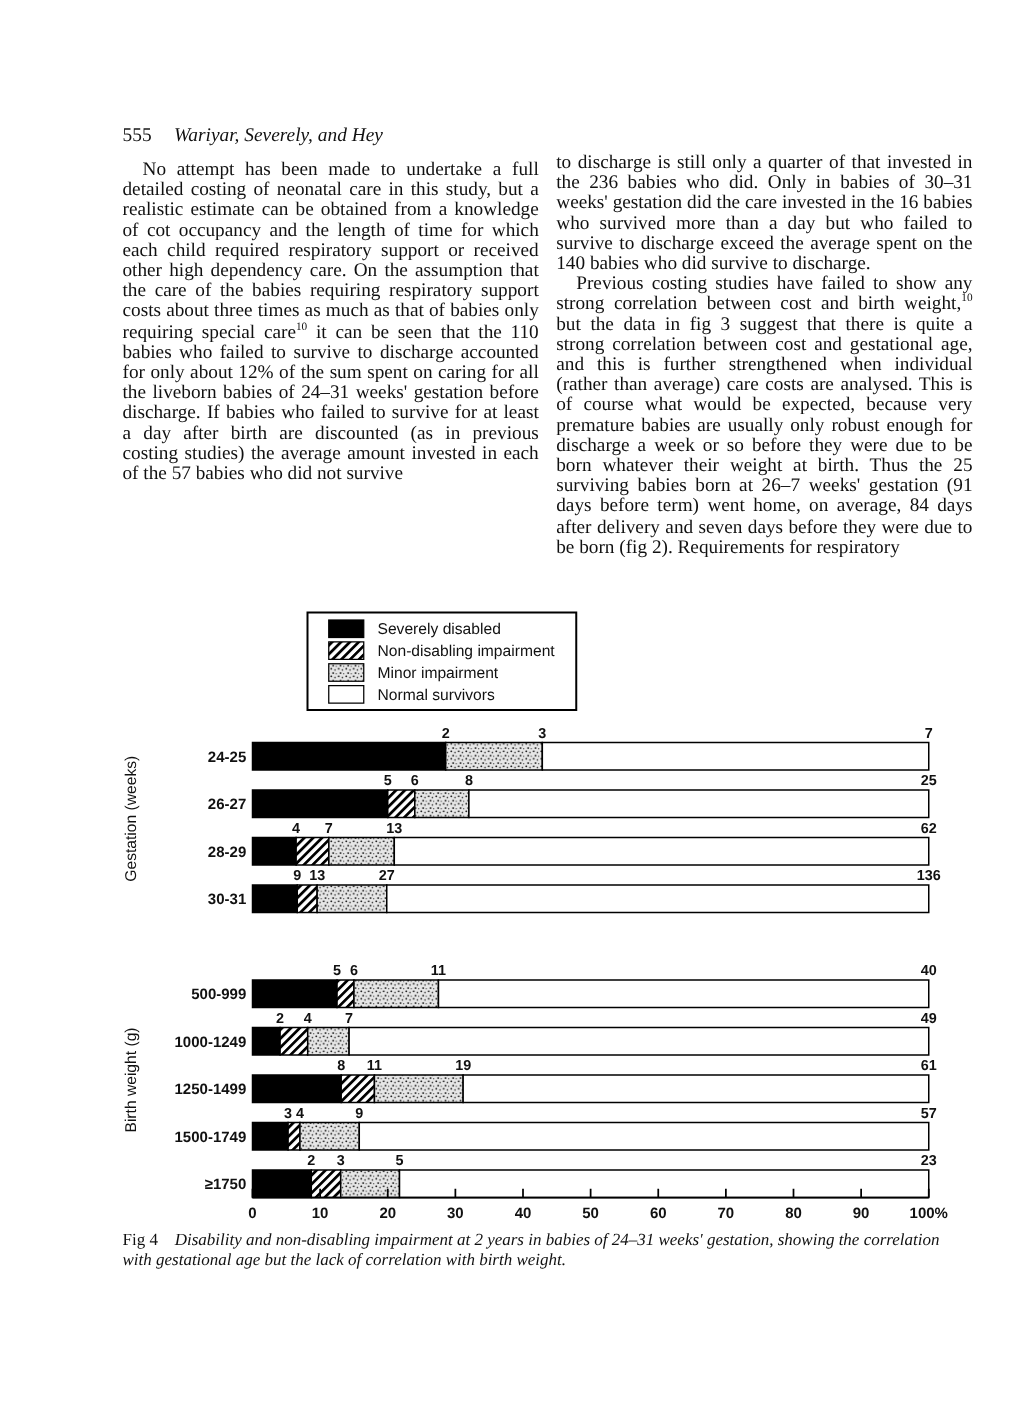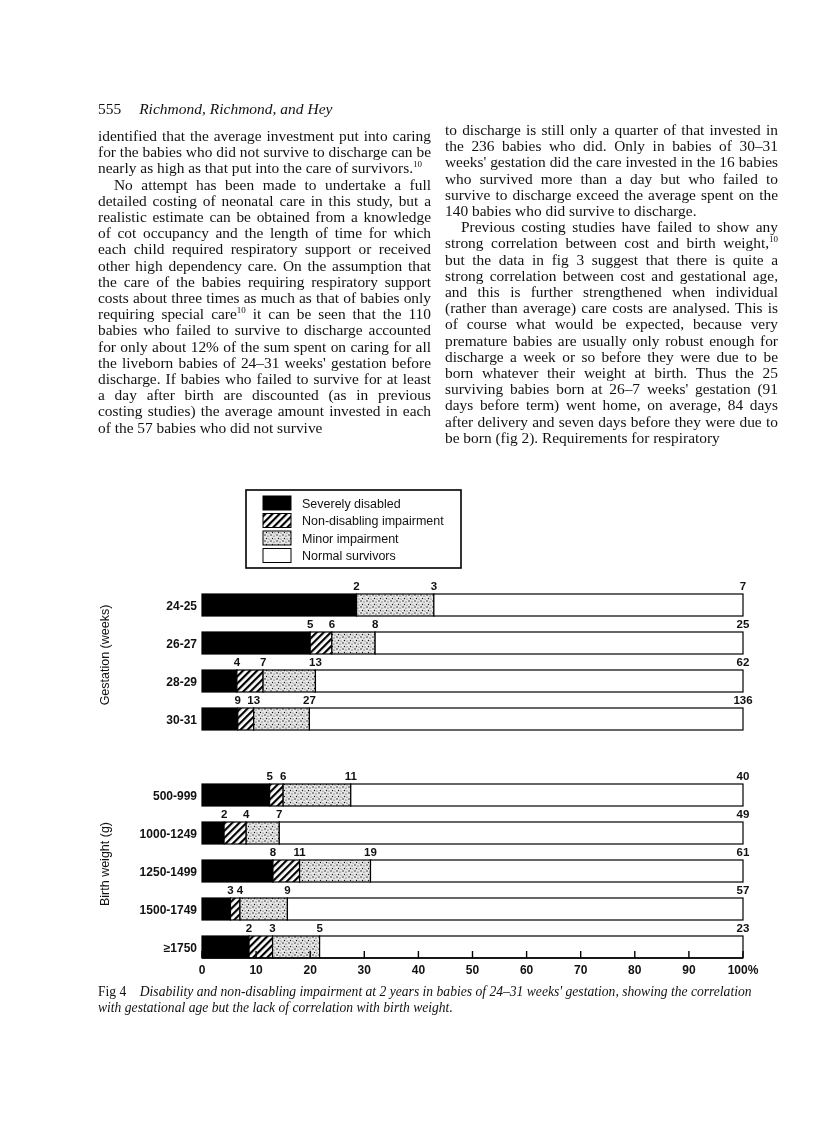--- a/index.html
+++ b/index.html
@@ -24,7 +24,7 @@
 
 <div id="running-head" class="serif">
   <span class="pg">555</span>
-  <span class="authors">Richmond, Richmond, and Hey</span>
+  <span class="authors">Wariyar, Severely, and Hey</span>
 </div>
 
 <div id="col-left" class="col serif">

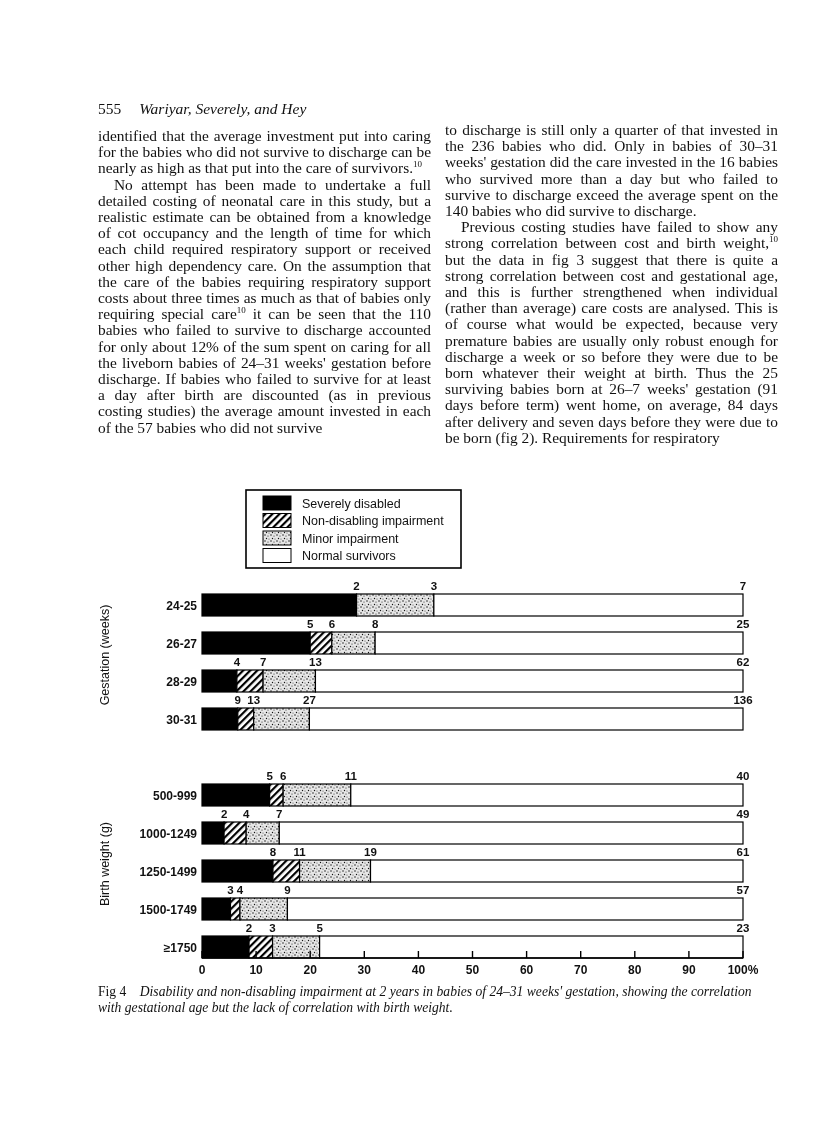--- a/index.html
+++ b/index.html
@@ -28,7 +28,6 @@
 </div>
 
 <div id="col-left" class="col serif">
-    <p>identified that the average investment put into caring for the babies who did not survive to discharge can be nearly as high as that put into the care of survivors.<sup>10</sup></p>
     <p class="indent">No attempt has been made to undertake a full detailed costing of neonatal care in this study, but a realistic estimate can be obtained from a knowledge of cot occupancy and the length of time for which each child required respiratory support or received other high dependency care. On the assumption that the care of the babies requiring respiratory support costs about three times as much as that of babies only requiring special care<sup>10</sup> it can be seen that the 110 babies who failed to survive to discharge accounted for only about 12% of the sum spent on caring for all the liveborn babies of 24–31 weeks' gestation before discharge. If babies who failed to survive for at least a day after birth are discounted (as in previous costing studies) the average amount invested in each of the 57 babies who did not survive</p>
   </div>
 <div id="col-right" class="col serif">

